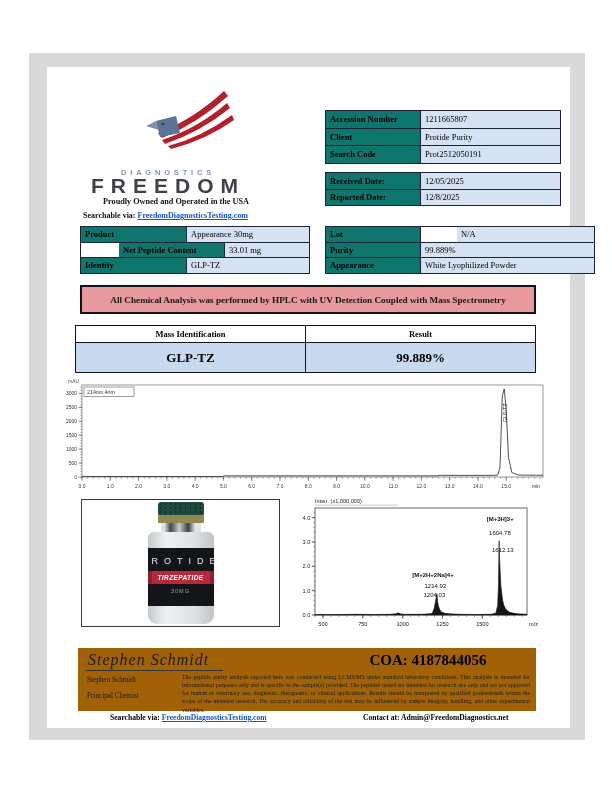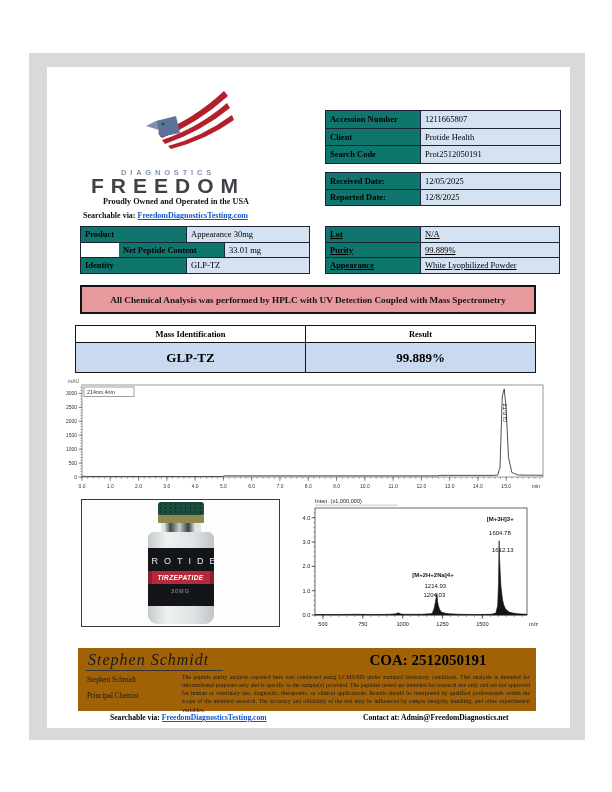--- a/index.html
+++ b/index.html
@@ -108,7 +108,7 @@
     </div>
     <div class="trow">
       <div class="tcell tlabel" style="width:95px;height:16.5px;">Client</div>
-      <div class="tcell tval" style="flex:1;height:16.5px;">Protide Health</div>
+      <div class="tcell tval" style="flex:1;height:16.5px;">Protide Purity</div>
     </div>
     <div class="trow">
       <div class="tcell tlabel" style="width:95px;height:16.5px;">Search Code</div>

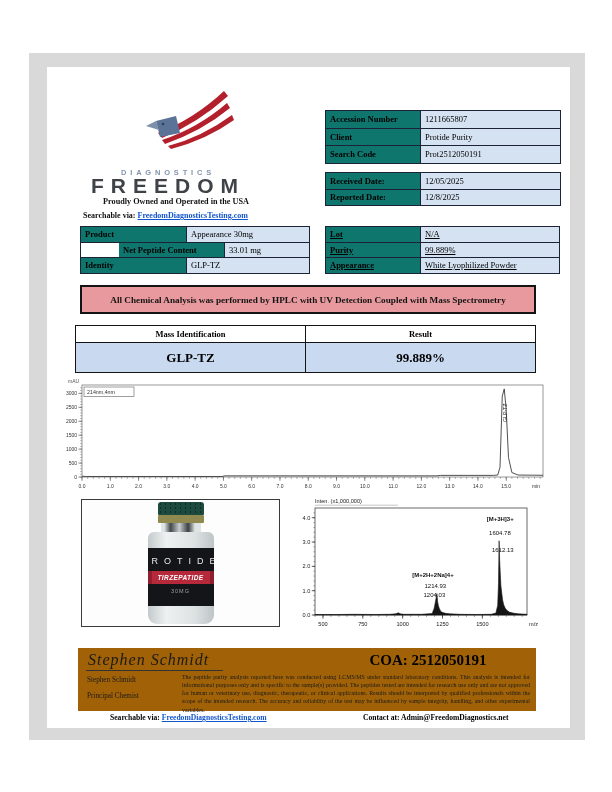--- a/index.html
+++ b/index.html
@@ -142,7 +142,7 @@
     </div>
   </div>
 
-  <div class="abs tbl" style="left:278px;top:159px;width:235px;text-decoration:underline;">
+  <div class="abs tbl" style="left:278px;top:159px;width:270px;">
     <div class="trow">
       <div class="tcell tlabel" style="width:95px;height:14.6px;">Lot</div>
       <div class="tcell tval" style="flex:1;height:14.6px;">N/A</div>

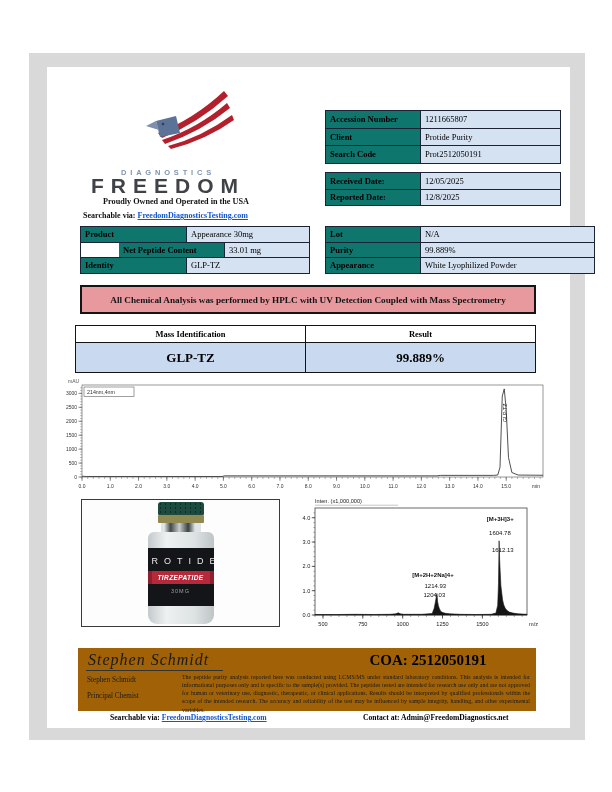--- a/index.html
+++ b/index.html
@@ -145,7 +145,7 @@
   <div class="abs tbl" style="left:278px;top:159px;width:270px;">
     <div class="trow">
       <div class="tcell tlabel" style="width:95px;height:14.6px;">Lot</div>
-      <div class="tcell tval" style="flex:1;height:14.6px;">N/A</div>
+      <div class="tcell tval" style="flex:1;height:14.6px;margin-left:36px;">N/A</div>
     </div>
     <div class="trow">
       <div class="tcell tlabel" style="width:95px;height:14.6px;">Purity</div>

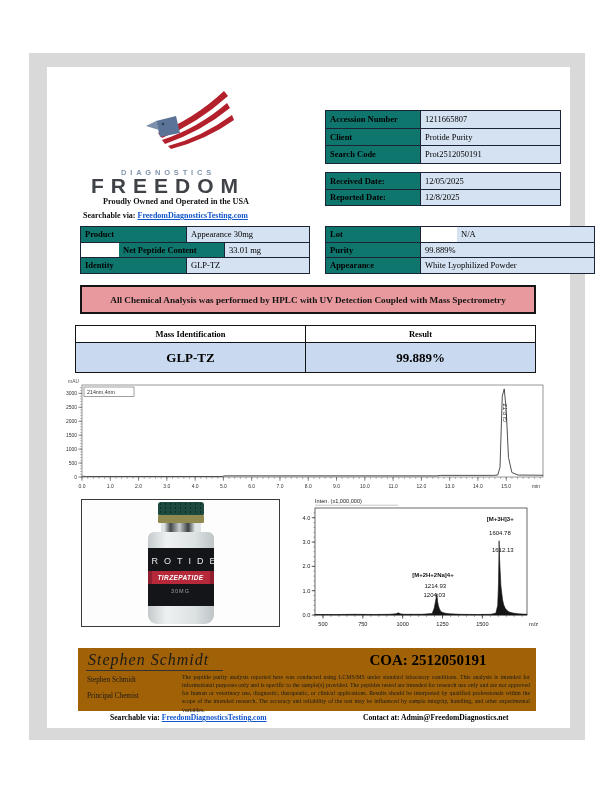--- a/index.html
+++ b/index.html
@@ -447,7 +447,7 @@
     </div>
     <div class="abs sig-name" style="left:9px;top:28px;">Stephen Schmidt</div>
     <div class="abs sig-name" style="left:9px;top:44px;">Principal Chemist</div>
-    <div class="abs coa-num" style="left:250px;top:4px;width:200px;">COA: 2512050191</div>
+    <div class="abs coa-num" style="left:250px;top:4px;width:200px;">COA: 4187844056</div>
     <div class="abs disclaimer" style="left:104px;top:25px;width:348px;">The peptide purity analysis reported here was conducted using LCMS/MS under standard laboratory conditions. This analysis is intended for informational purposes only and is specific to the sample(s) provided. The peptides tested are intended for research use only and are not approved for human or veterinary use, diagnostic, therapeutic, or clinical applications. Results should be interpreted by qualified professionals within the scope of the intended research. The accuracy and reliability of the test may be influenced by sample integrity, handling, and other experimental variables.</div>
   </div>
 

